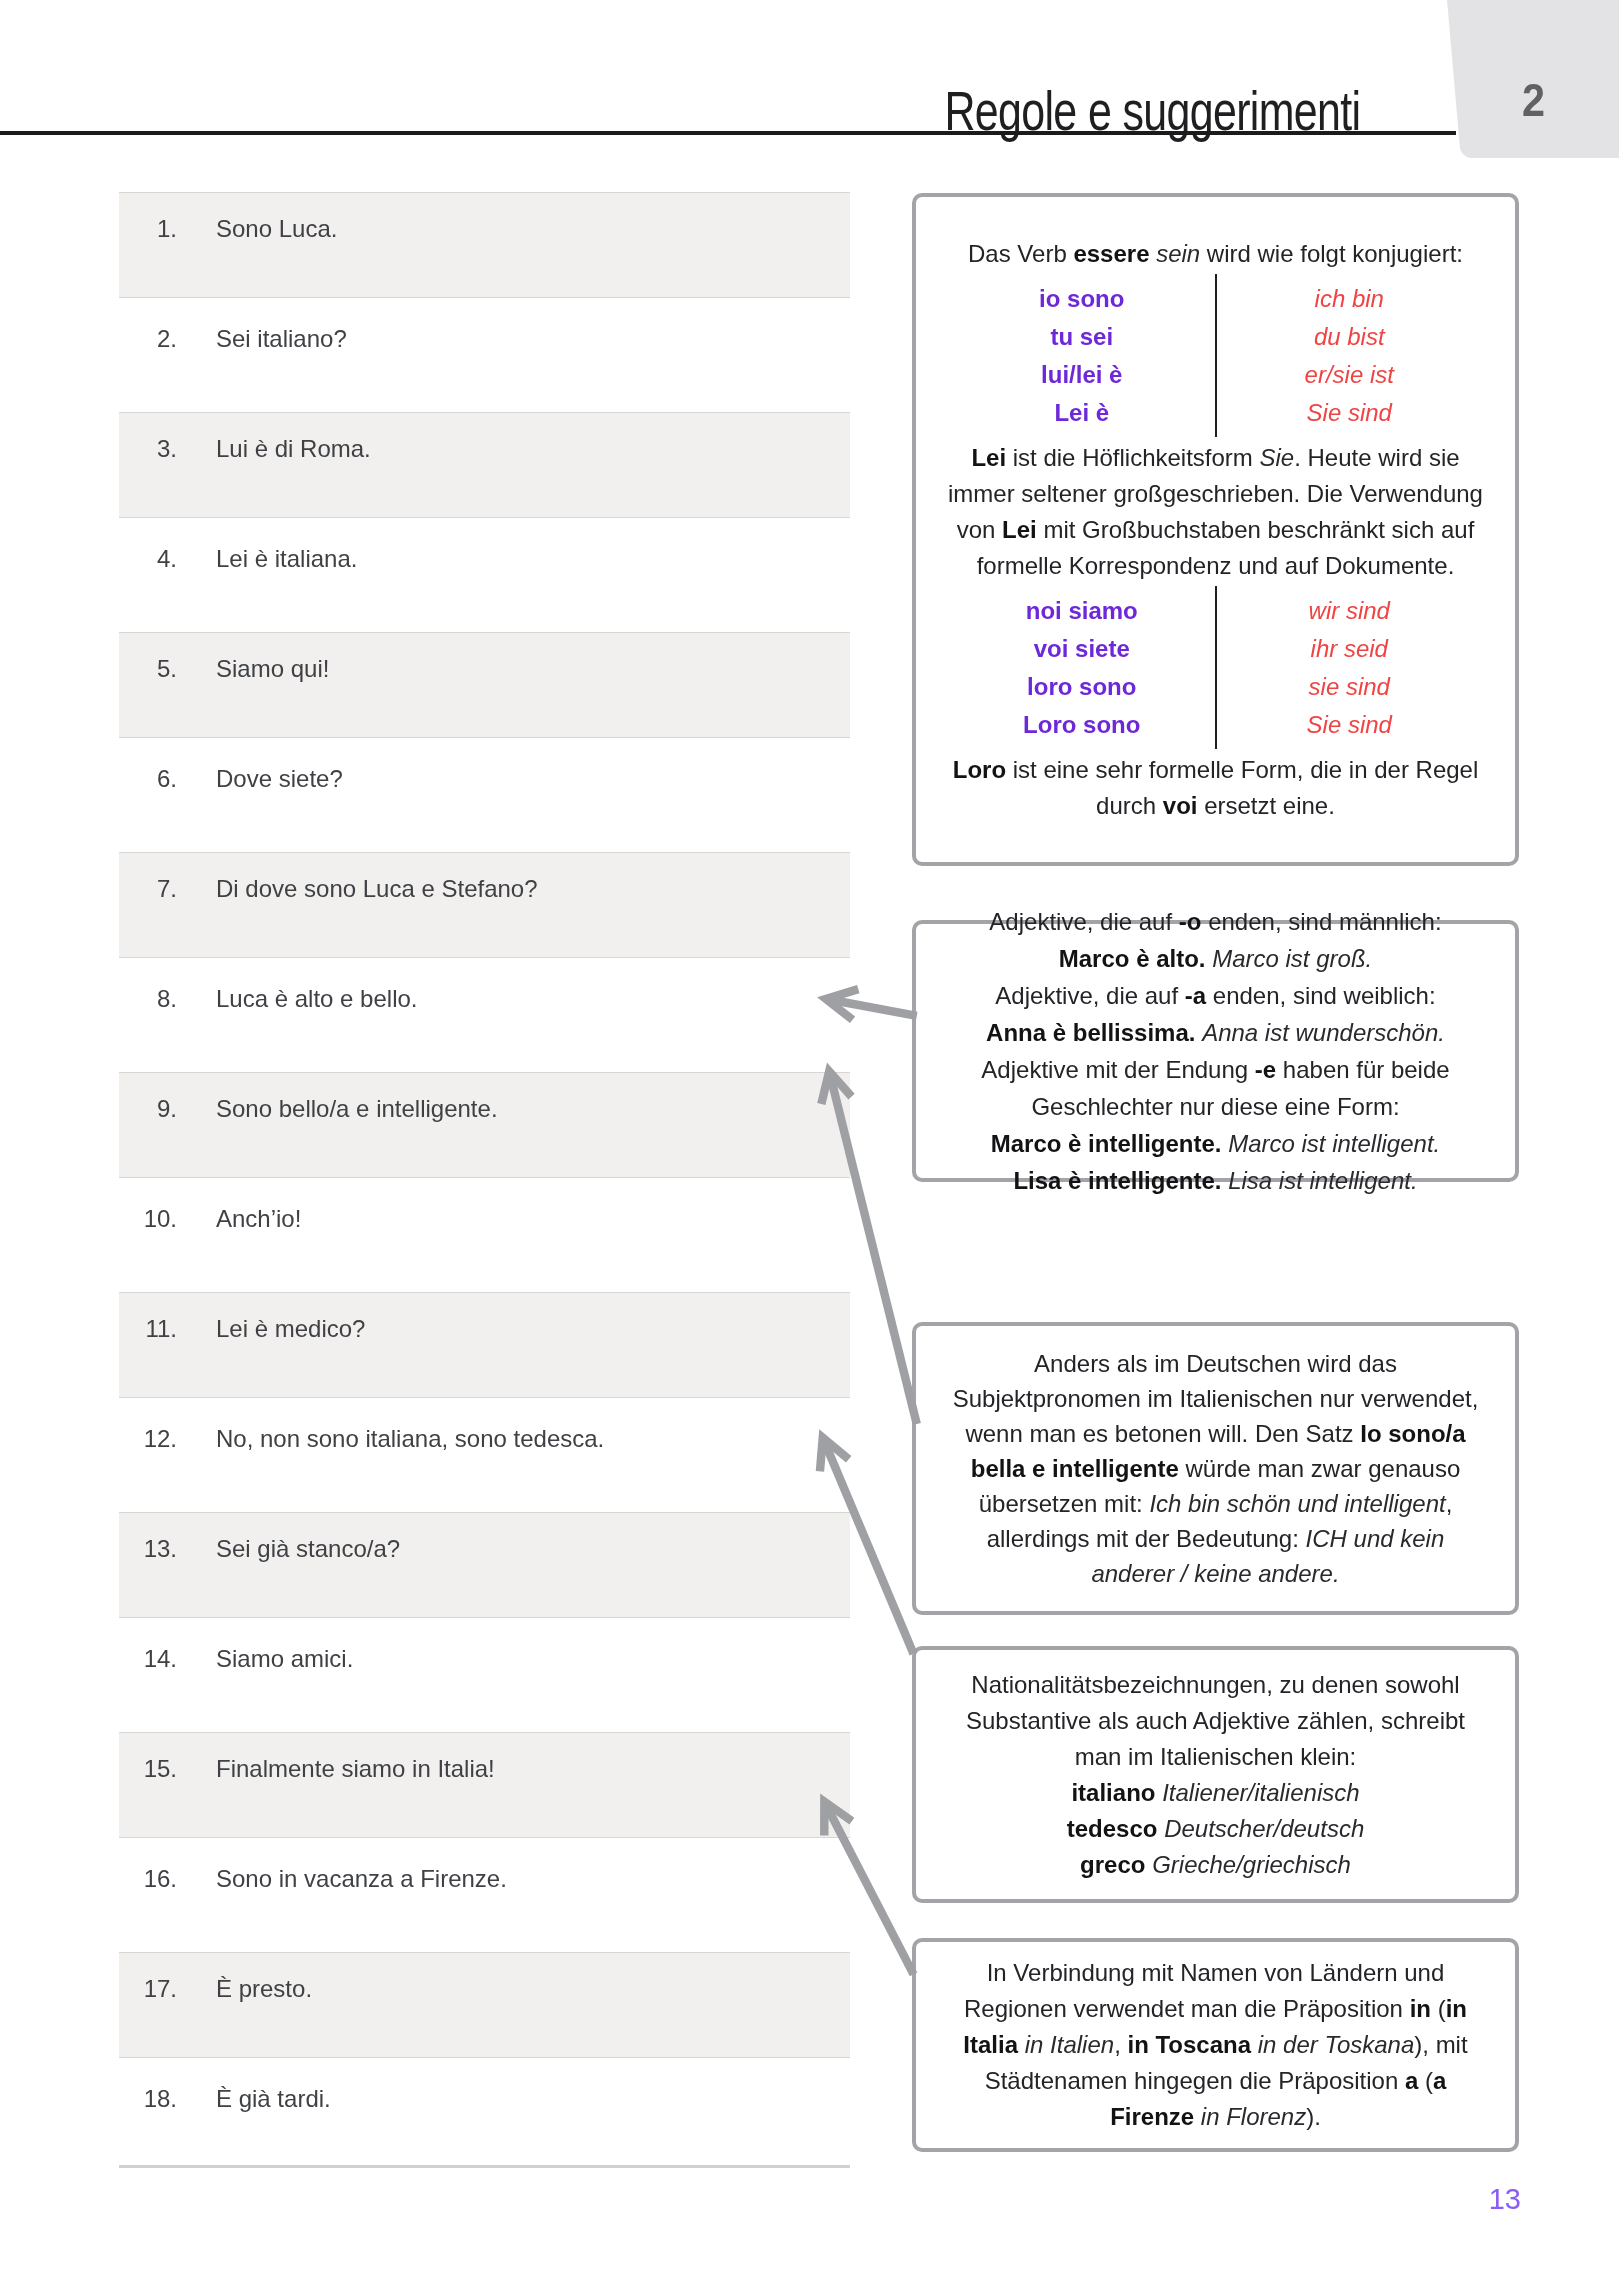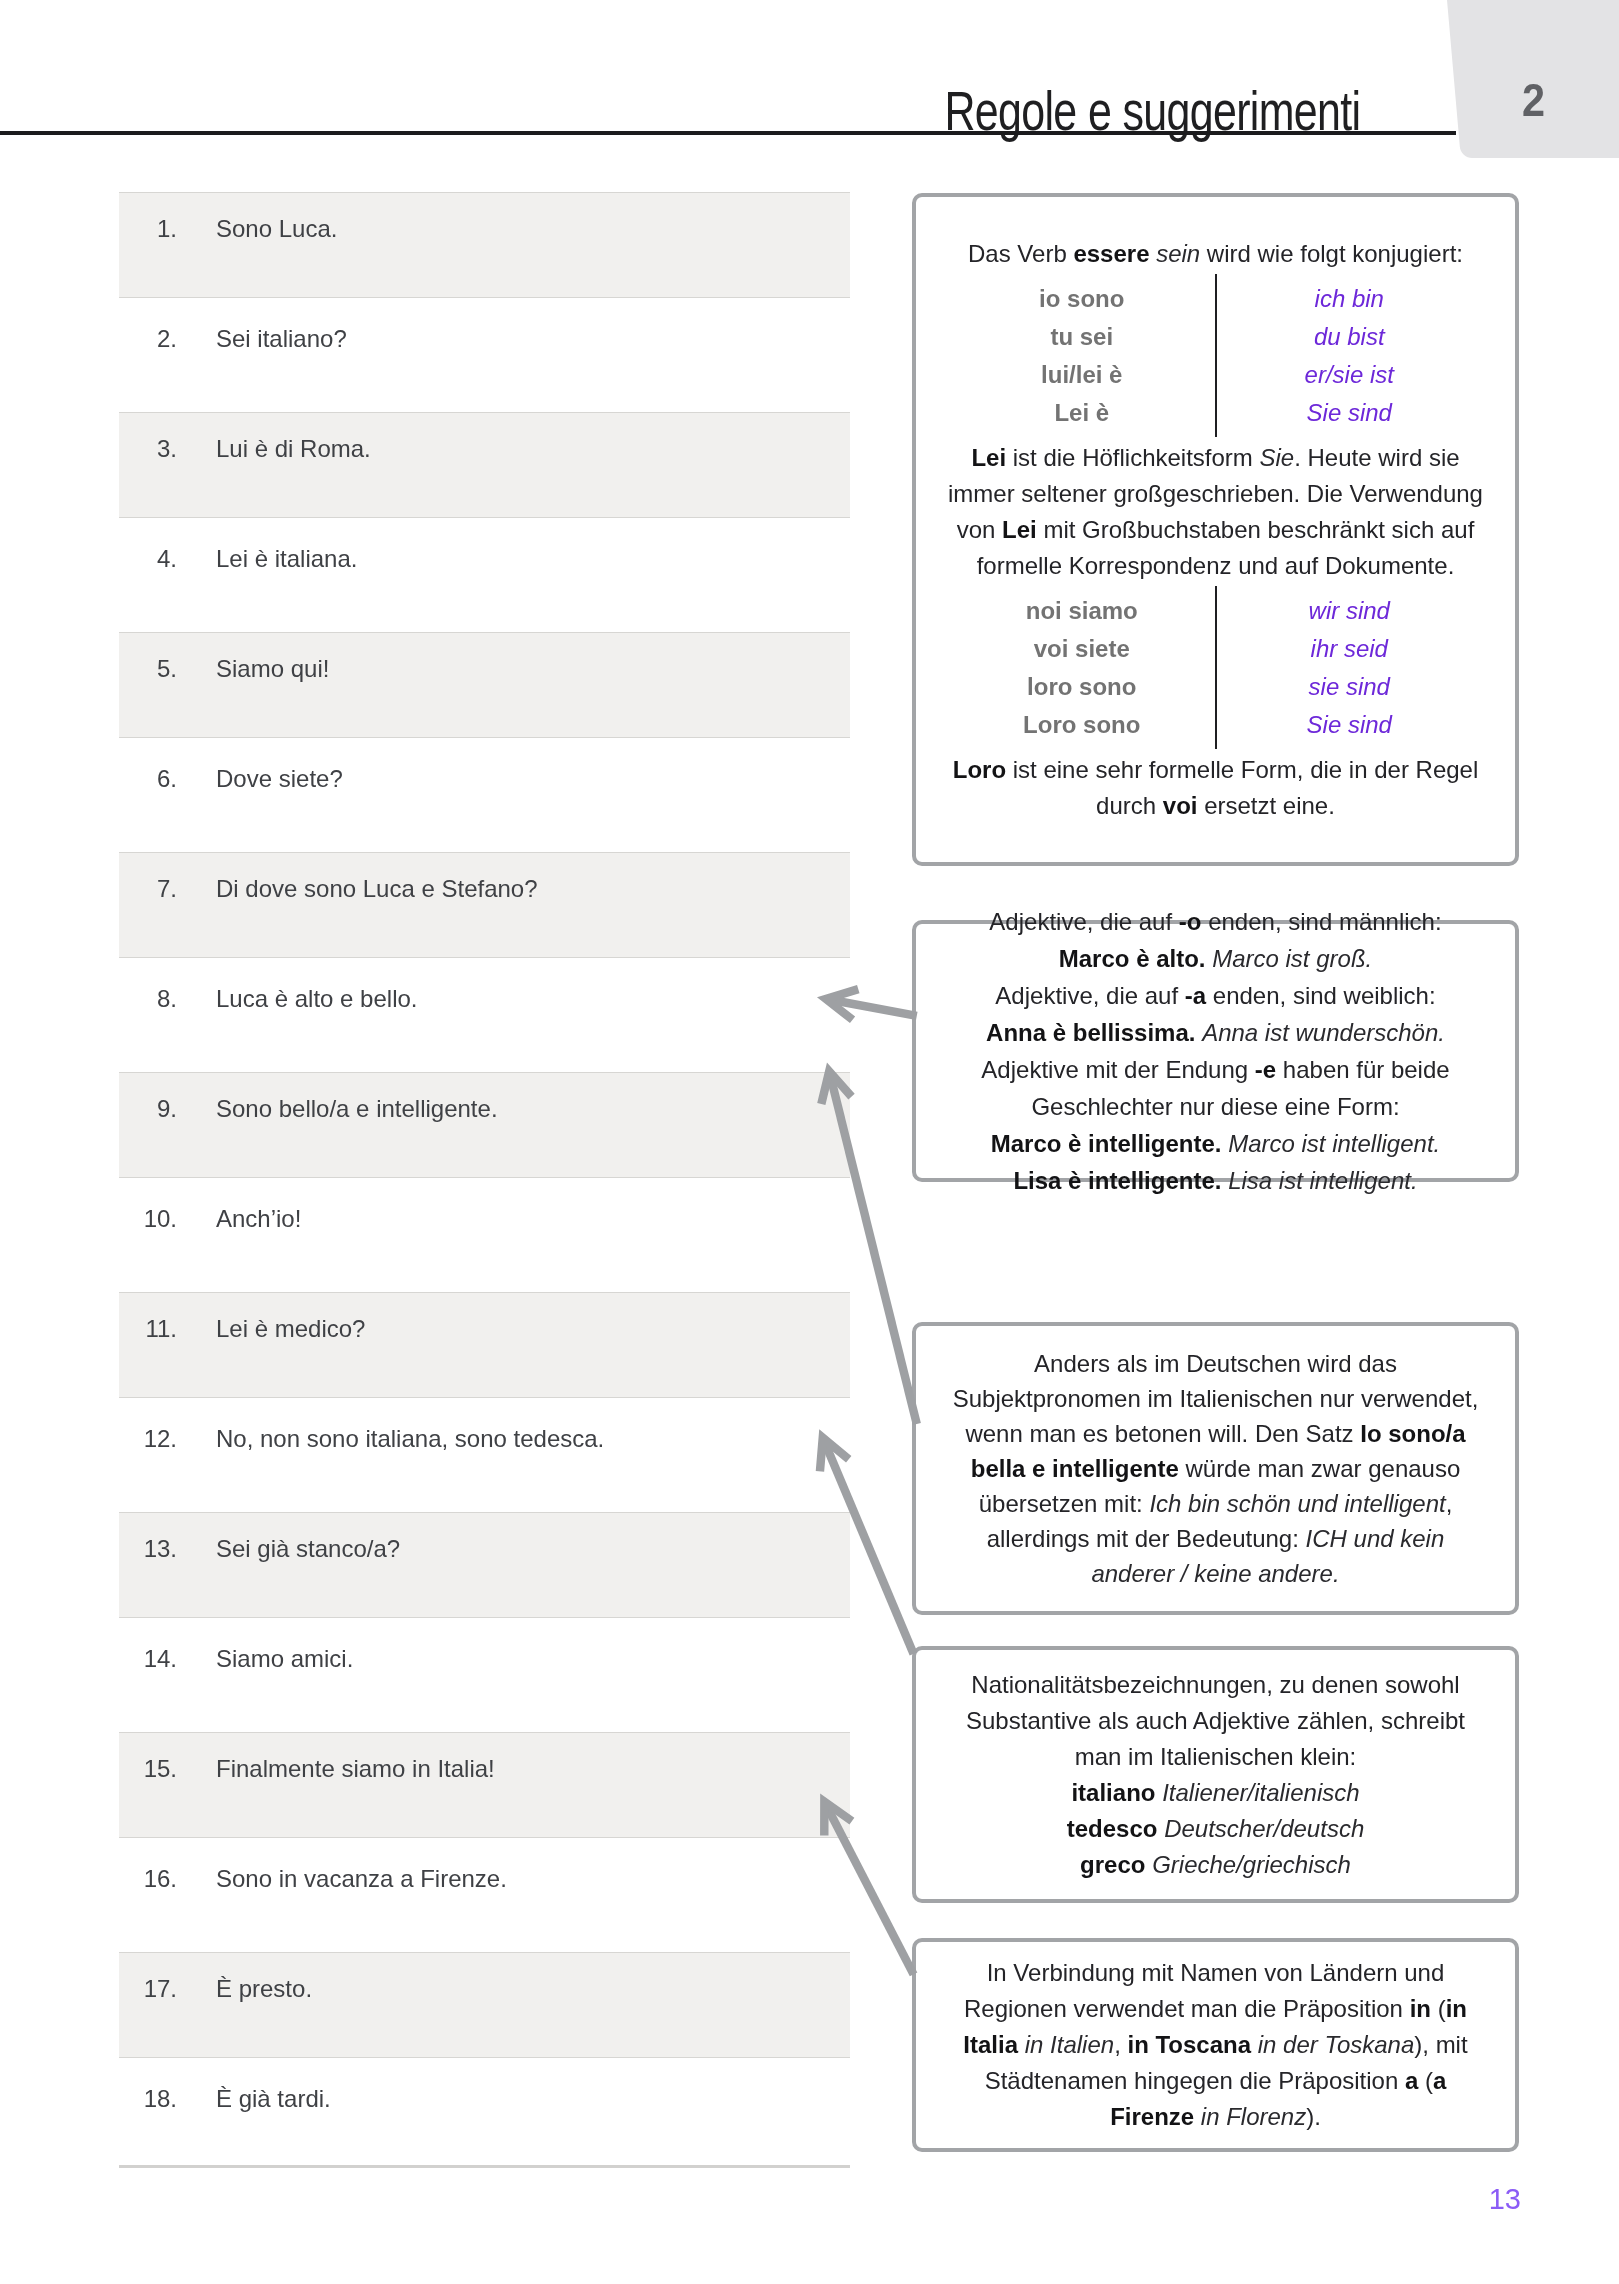--- a/index.html
+++ b/index.html
@@ -45,7 +45,7 @@
 
   .conj{position:relative;display:grid;grid-template-columns:1fr 1fr;width:100%;margin:8px 0;}
   .conj-cell{font-size:24px;line-height:38px;text-align:center;}
-  .conj-cell.it{font-weight:700;color:#737373;}
+  .conj-cell.it{font-weight:700;color:#6d28d9;}
   .conj-cell.de{font-style:italic;color:#6d28d9;}
   .conj-divider{position:absolute;left:50%;top:-5.6px;bottom:-5.6px;width:2.4px;margin-left:-0.8px;background:#1f1f22;}
 

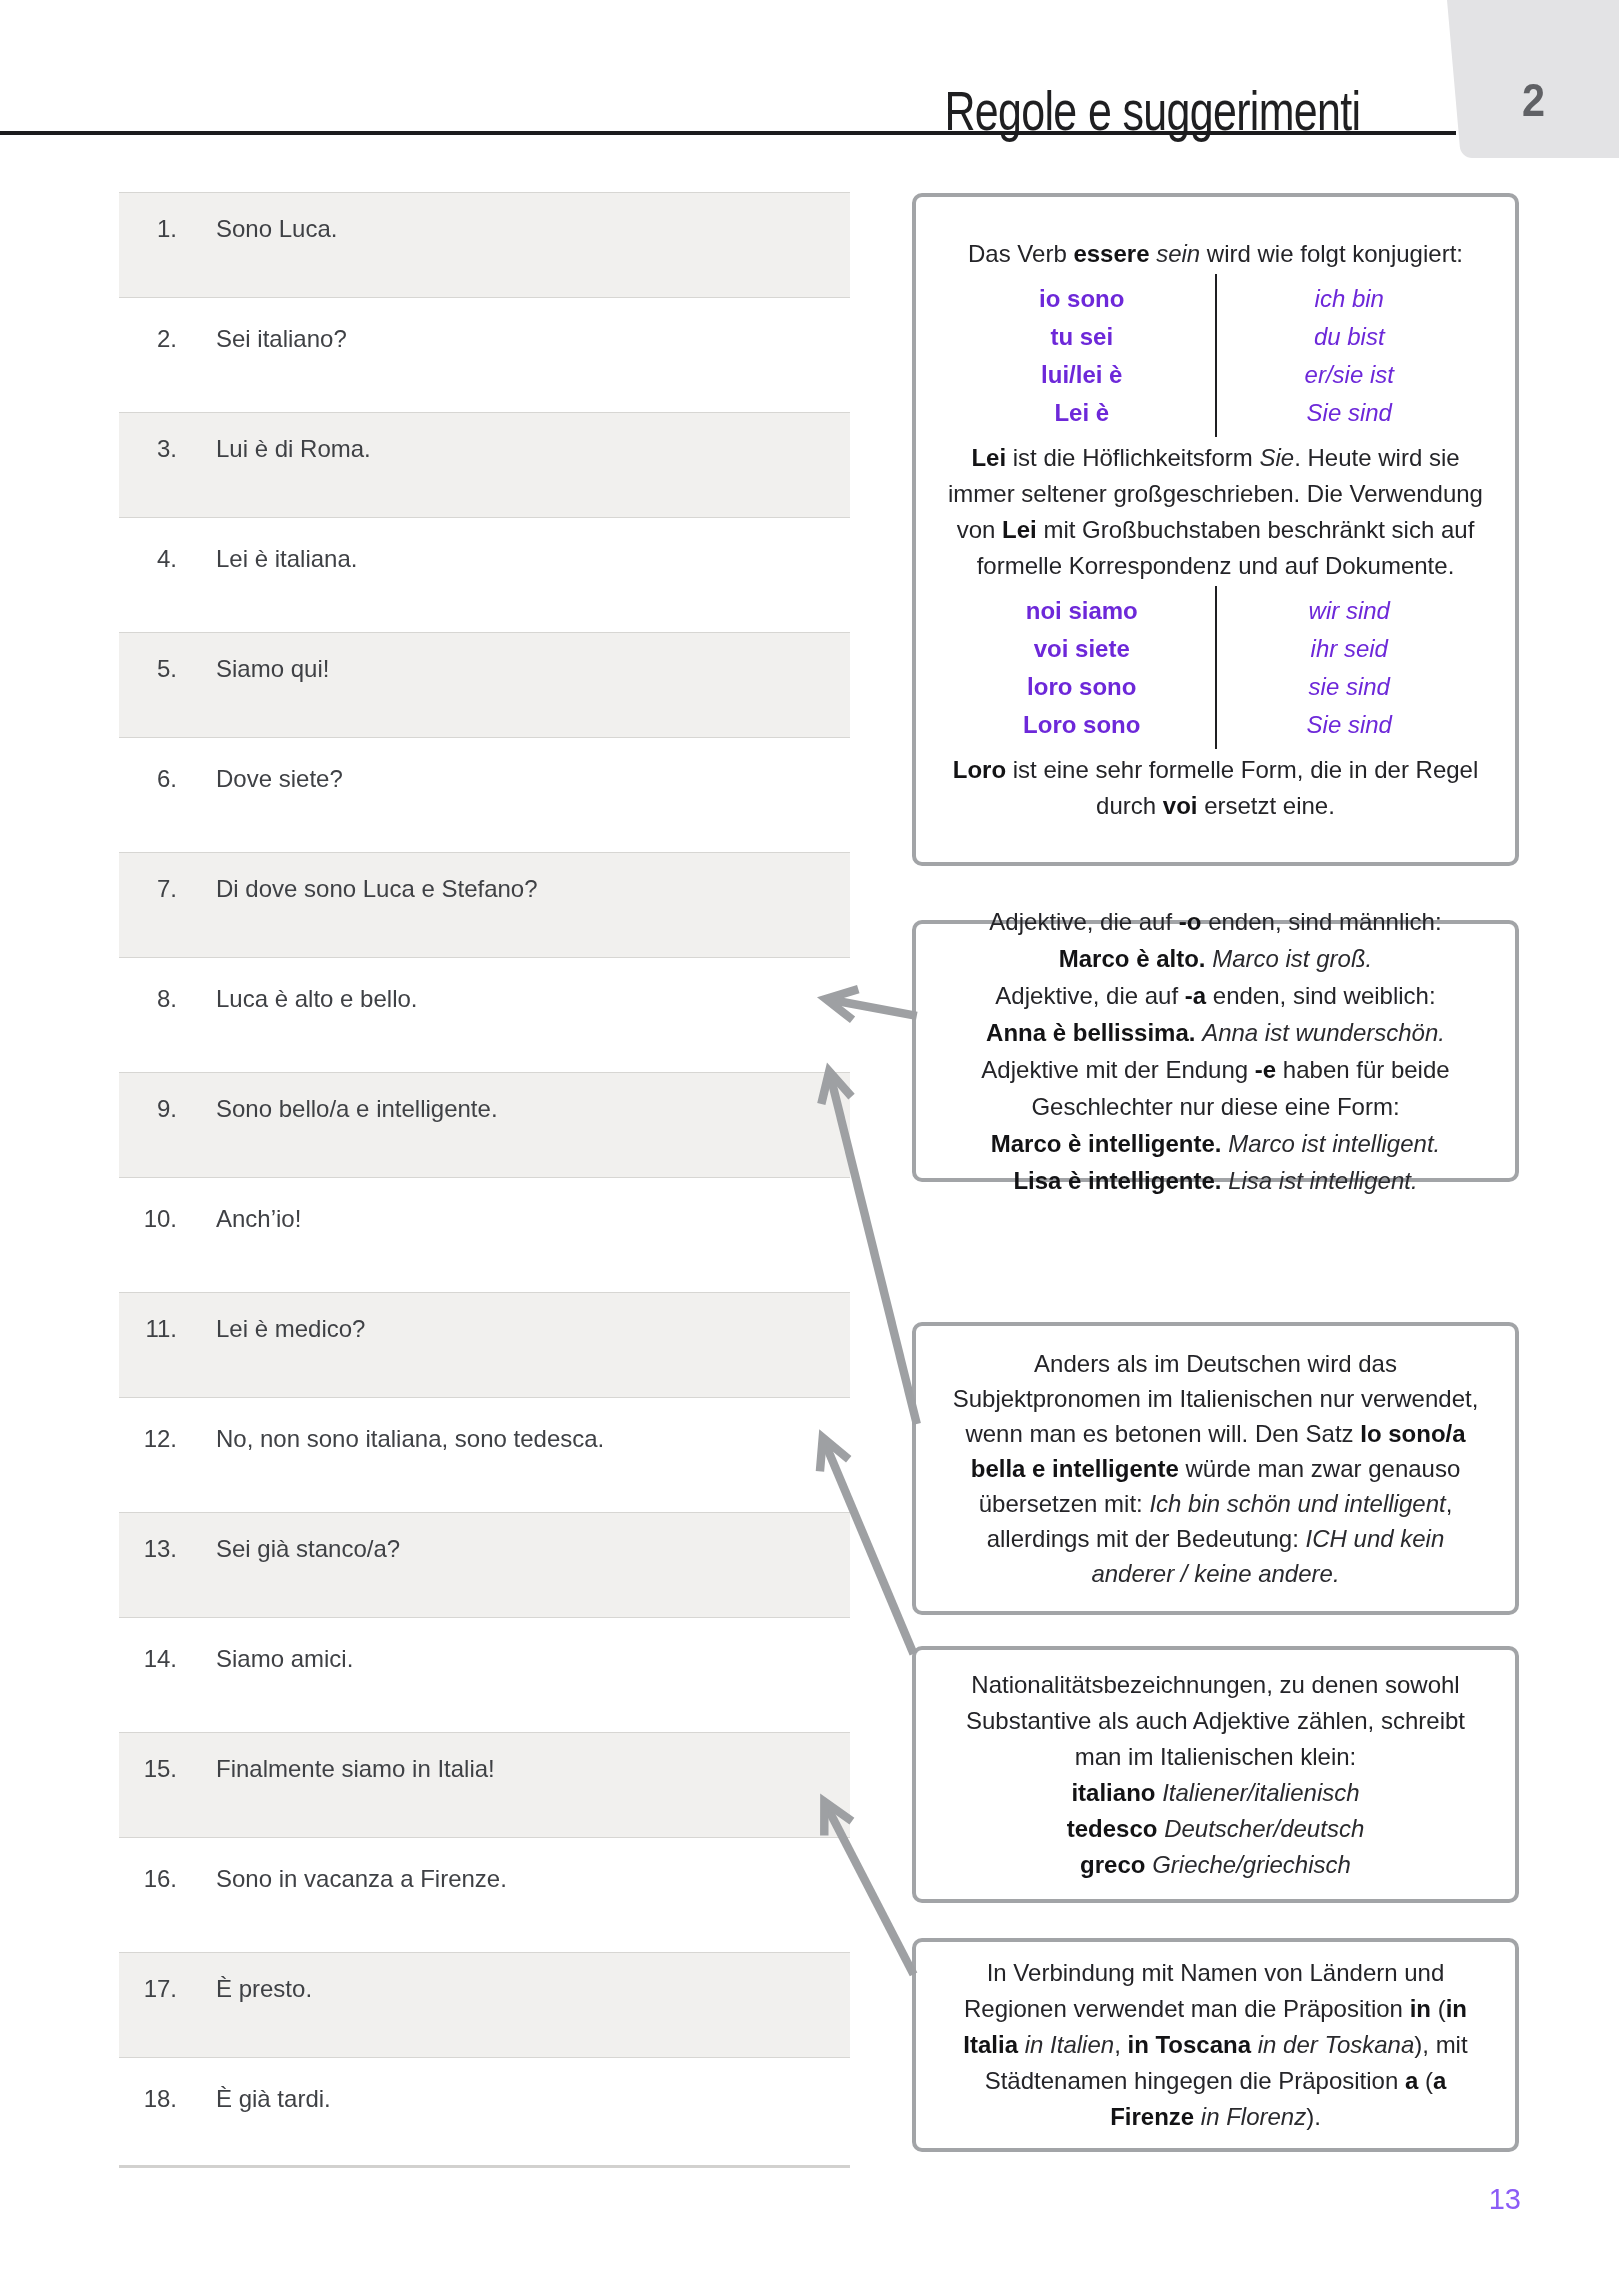--- a/index.html
+++ b/index.html
@@ -46,7 +46,7 @@
   .conj{position:relative;display:grid;grid-template-columns:1fr 1fr;width:100%;margin:8px 0;}
   .conj-cell{font-size:24px;line-height:38px;text-align:center;}
   .conj-cell.it{font-weight:700;color:#6d28d9;}
-  .conj-cell.de{font-style:italic;color:#6d28d9;}
+  .conj-cell.de{font-style:italic;color:#ef4444;}
   .conj-divider{position:absolute;left:50%;top:-5.6px;bottom:-5.6px;width:2.4px;margin-left:-0.8px;background:#1f1f22;}
 
   

